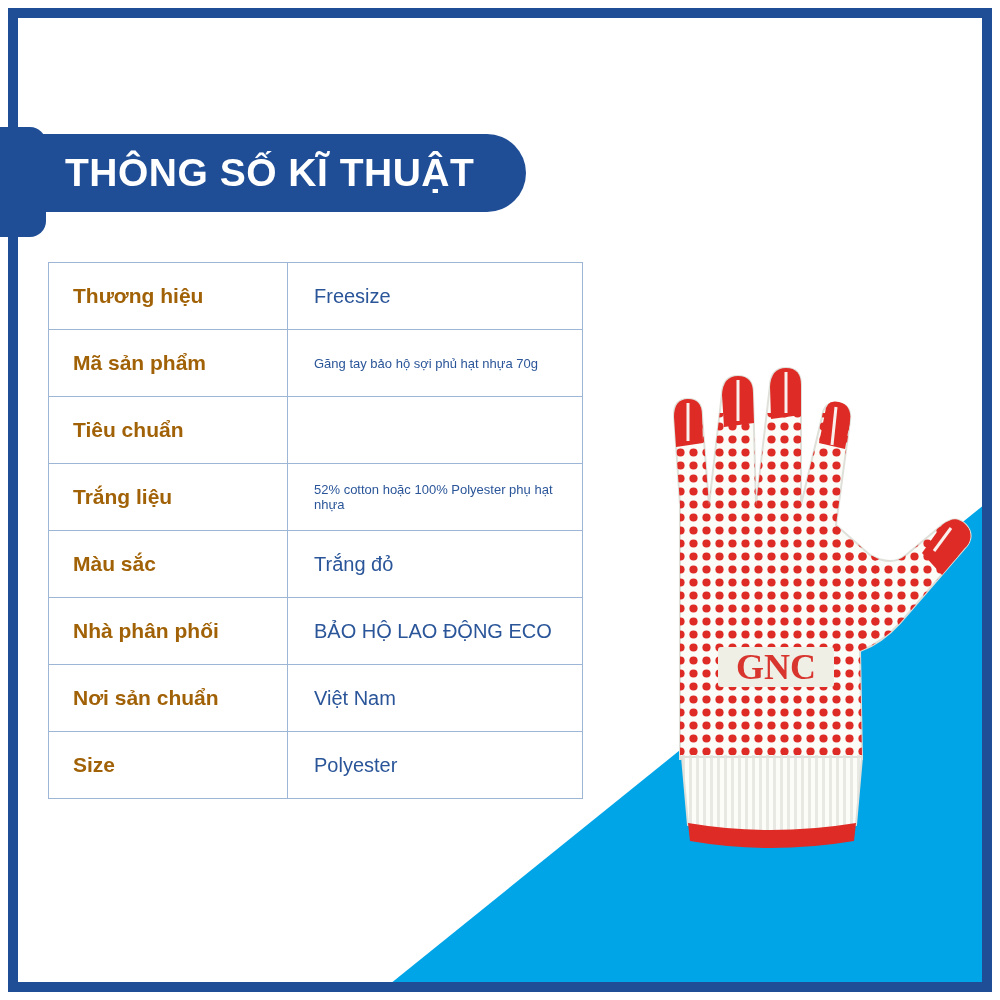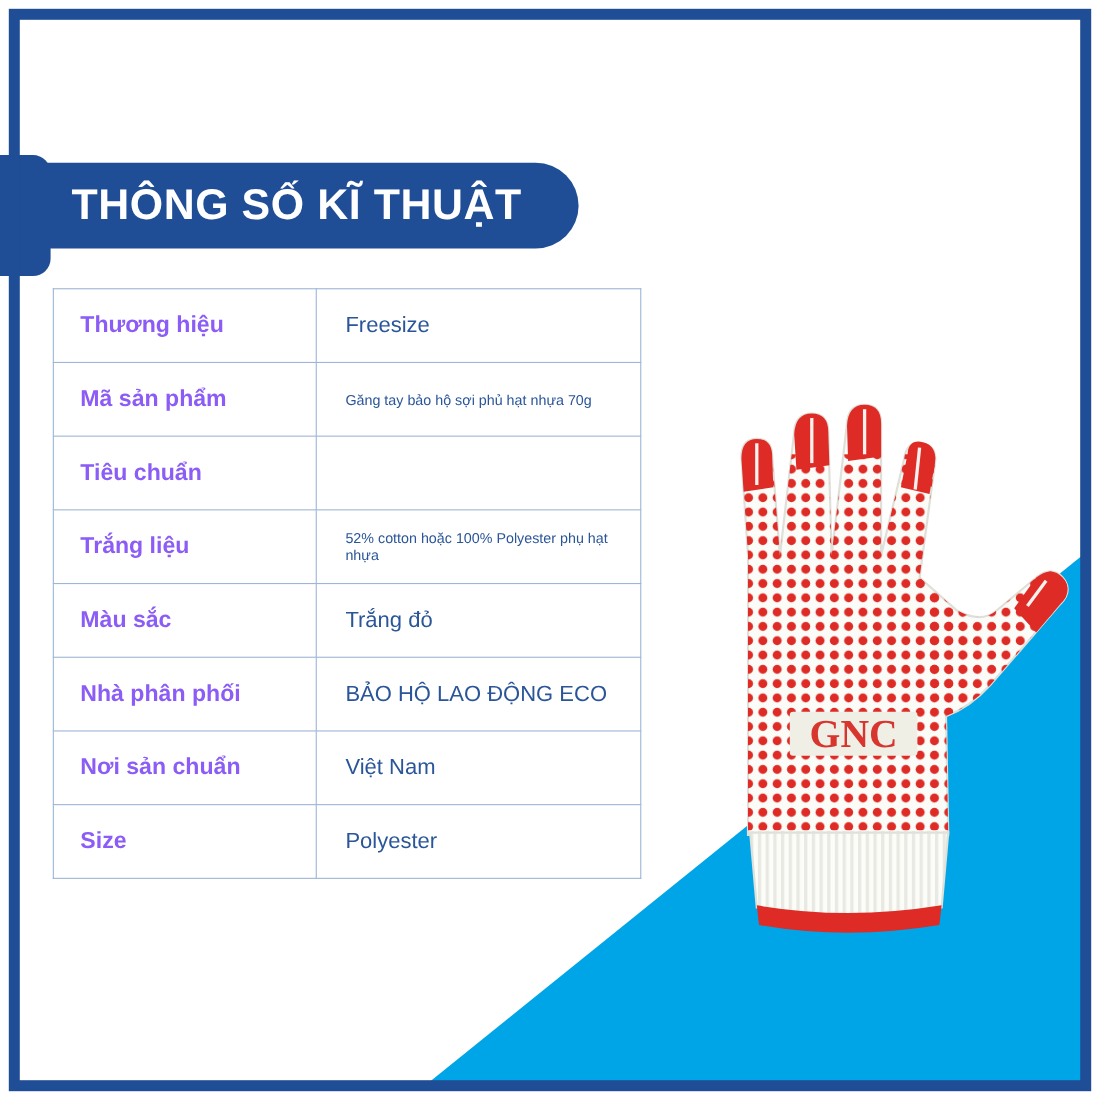--- a/index.html
+++ b/index.html
@@ -43,7 +43,7 @@
   .banner-wrap {
     position: absolute;
     left: 0;
-    top: 141px;
+    top: 127px;
     width: 540px;
     height: 110px;
     z-index: 3;

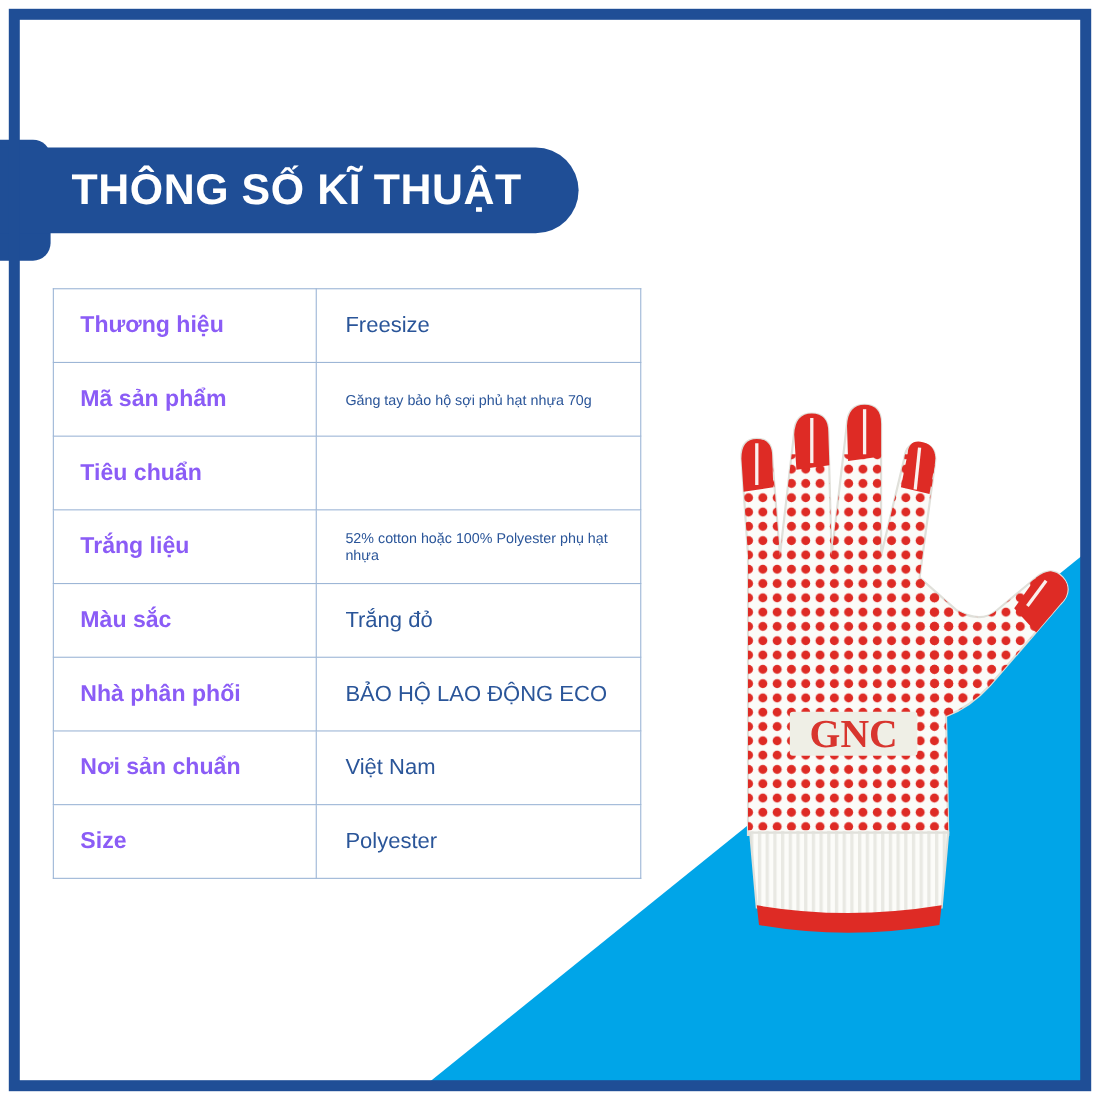--- a/index.html
+++ b/index.html
@@ -97,7 +97,7 @@
   .cell-label {
     width: 214px;
     padding-left: 24px !important;
-    color: #8b5cf6;
+    color: #a16207;
     font-size: 21px;
     font-weight: bold;
   }

